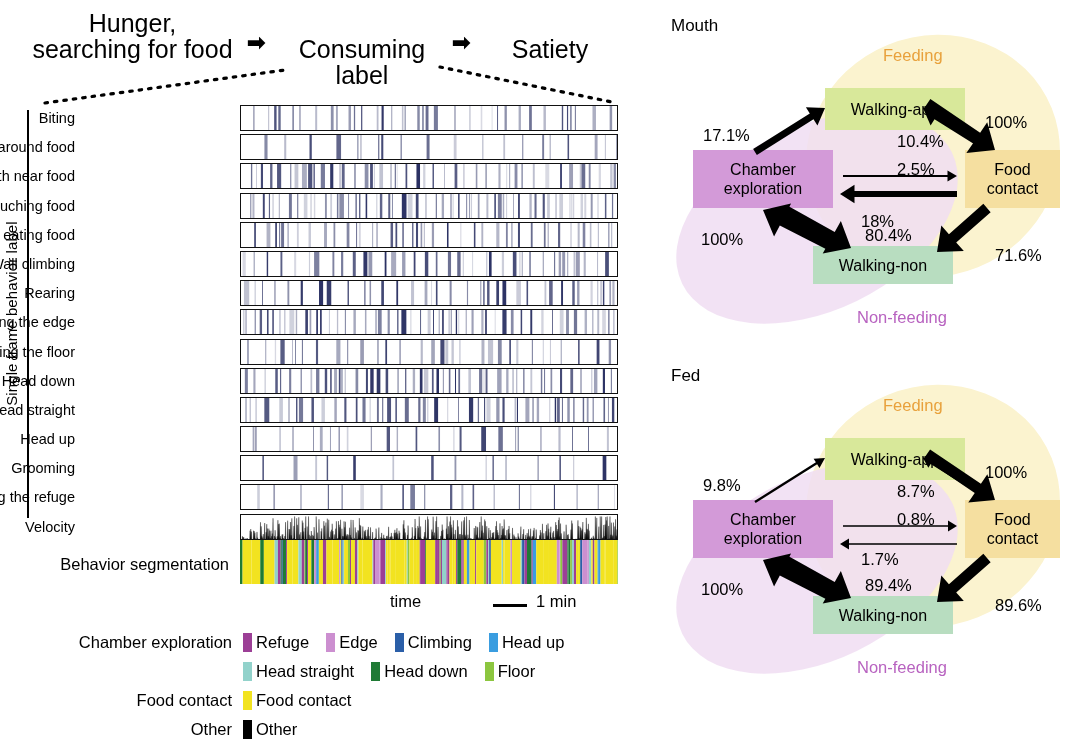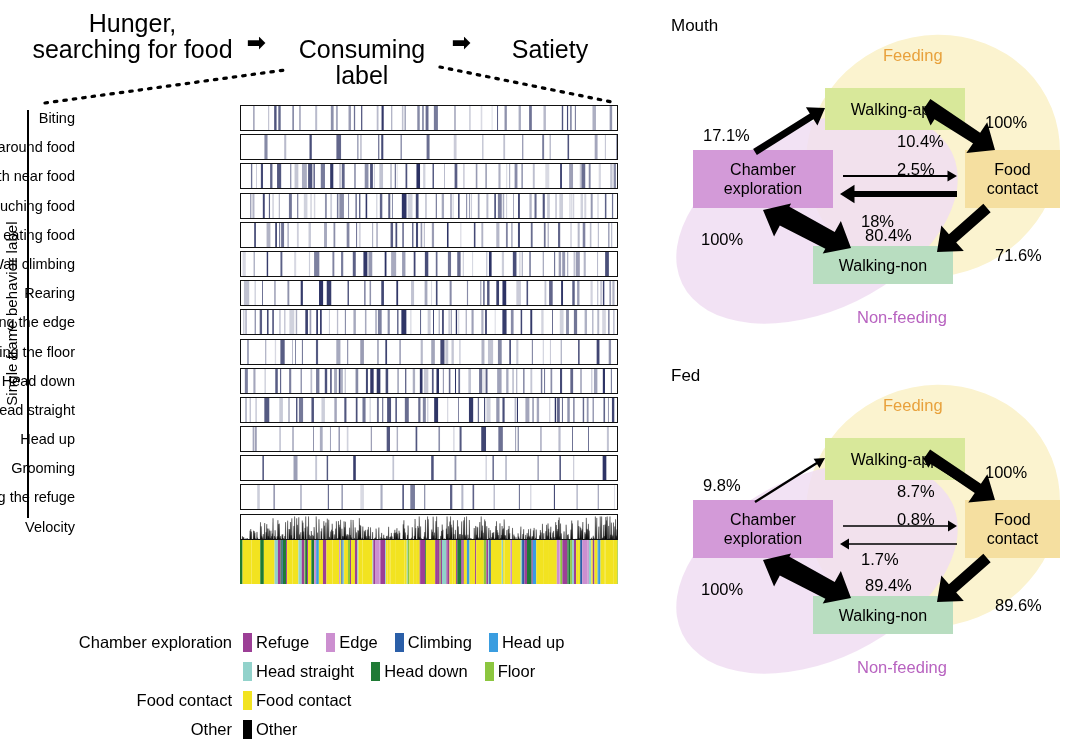--- a/index.html
+++ b/index.html
@@ -730,6 +730,7 @@
       </div>
     </div>
 
+  <div class="seg-label">Behavior segmentation</div>
   <div class="segrow" id="segrow">
       <svg viewBox="0 0 378 44" preserveAspectRatio="none">
         <rect x="0.00" y="0" width="2.57" height="44" fill="#1f7a35"></rect>

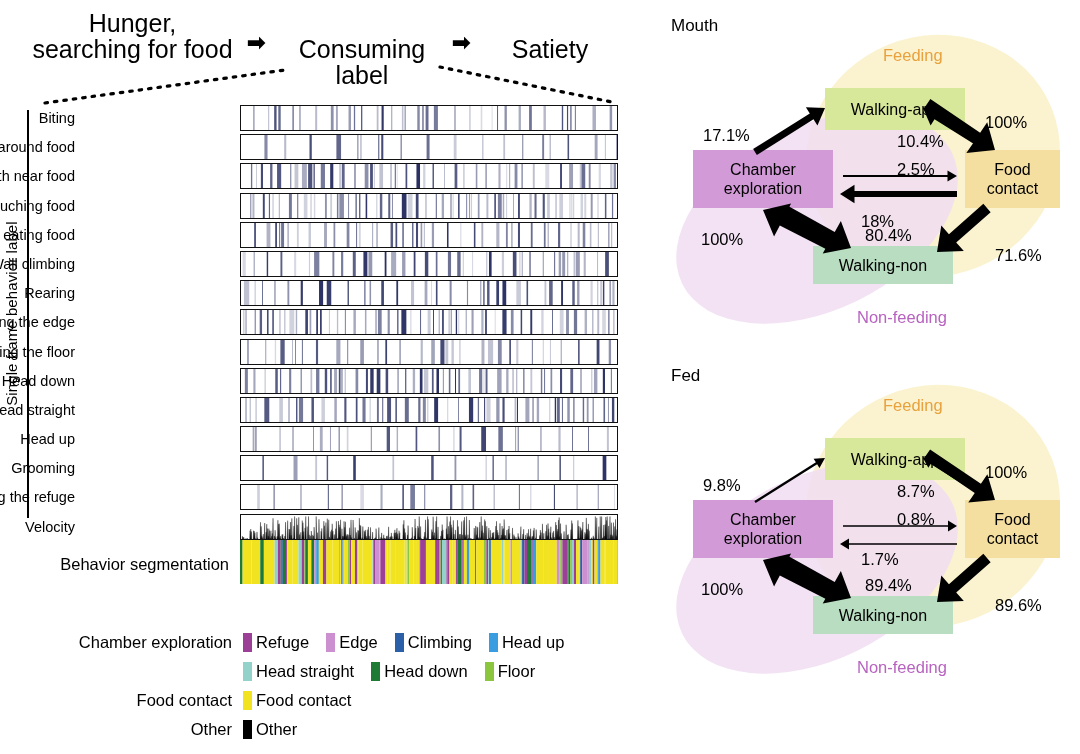--- a/index.html
+++ b/index.html
@@ -861,6 +861,11 @@
       </svg>
     </div>
 
+  <div class="timewrap">
+    <div class="time-txt">time</div>
+    <div class="scalebar"></div>
+    <div class="scale-txt">1 min</div>
+  </div>
 
   <div class="legend" id="legend">
       <div class="leg-row">

